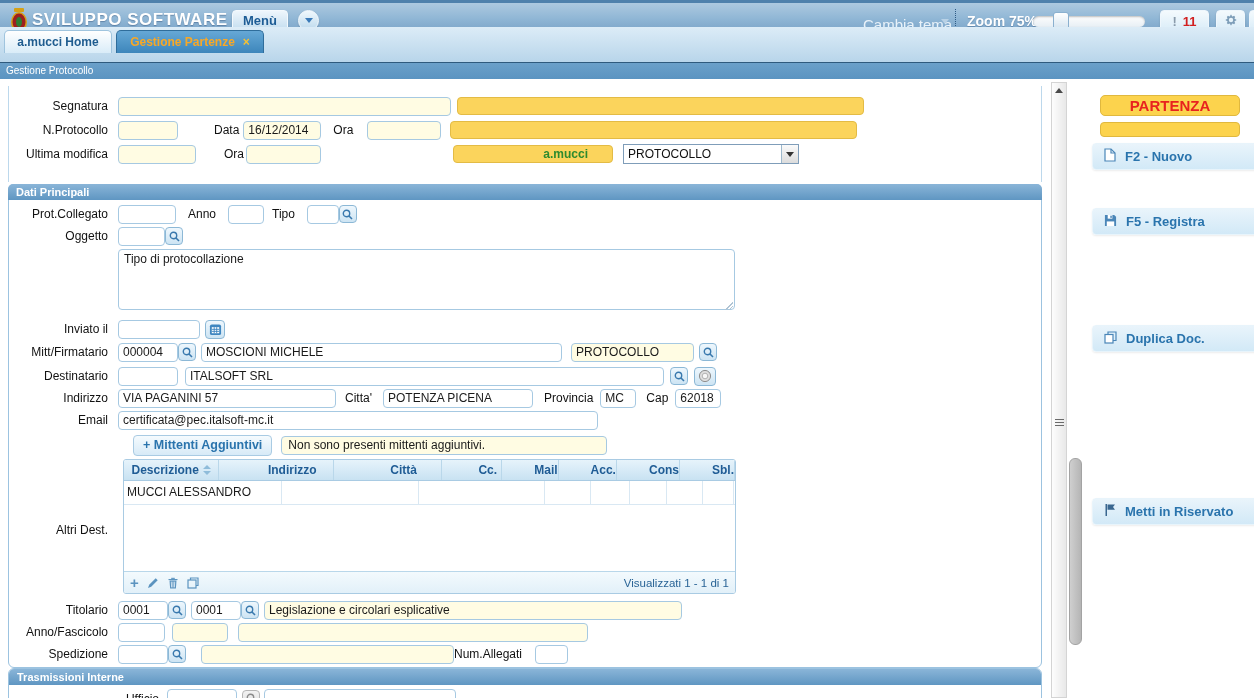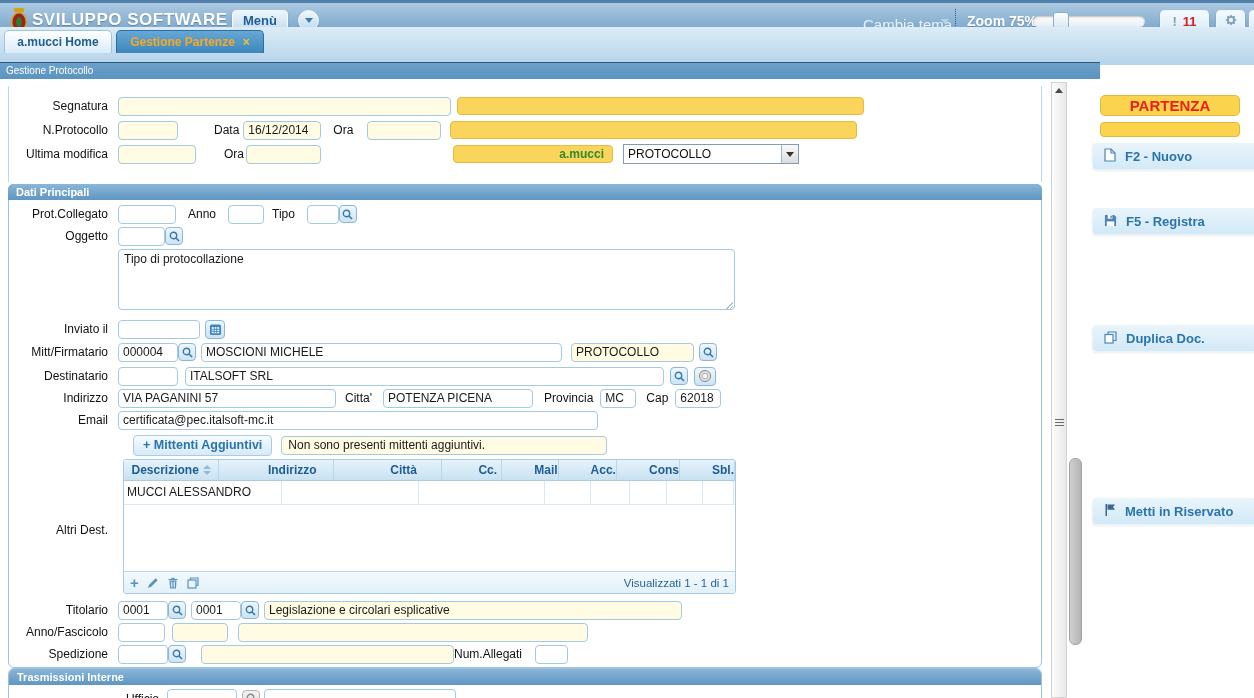--- a/index.html
+++ b/index.html
@@ -54,7 +54,7 @@
   .tab-close { color:#f5c033; font-weight:bold; font-size:12px; cursor:default; }
 
   
-  .breadcrumb { position:absolute; left:0; top:62px; width:1100px; height:17px;
+  .breadcrumb { position:absolute; left:0; top:62px; width:1254px; height:17px;
     background:linear-gradient(#6ba0c9,#5b94c1); border-top:1px solid #2f5a7d;
     color:#fff; font-size:10px; line-height:16px; padding-left:6px; }
 

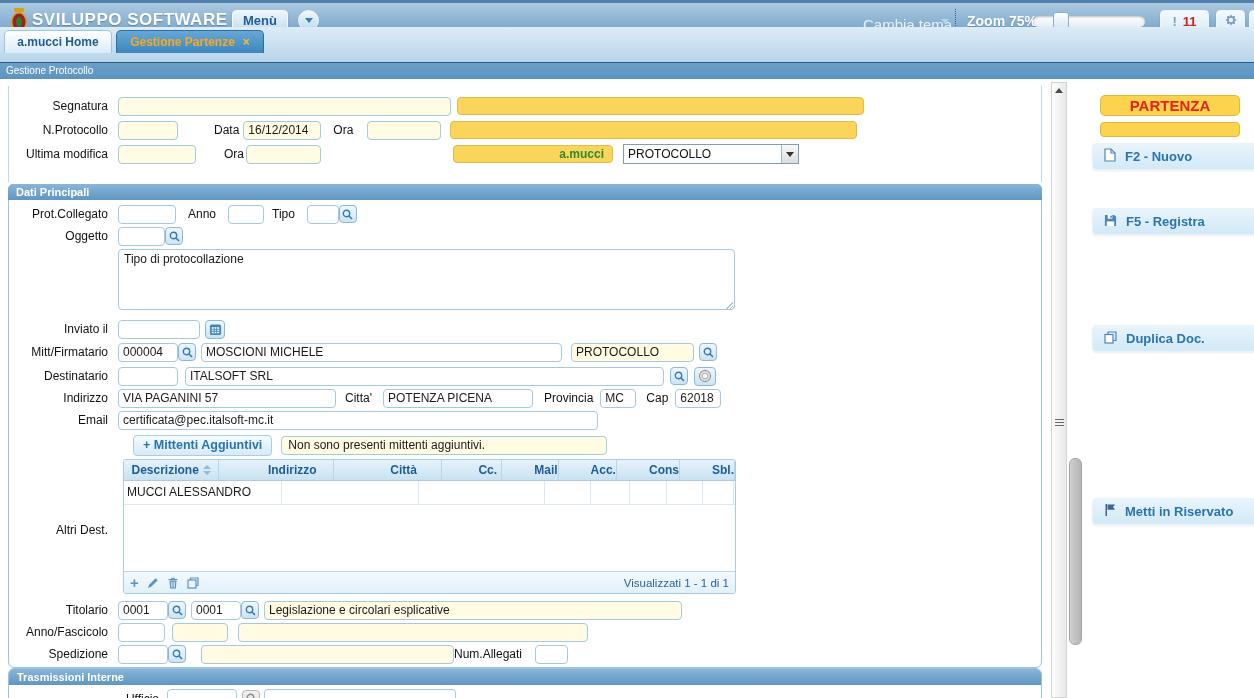--- a/index.html
+++ b/index.html
@@ -70,7 +70,7 @@
   .inp.white { background:#fff; }
   .gold { height:18px; border:1px solid #e3bb45; border-radius:4px; background:#fbd45c;
     line-height:16px; overflow:hidden; }
-  .gold.user { text-align:right; padding-right:8px; color:#2e8b2e; font-weight:bold; }
+  .gold.user { text-align:right; padding-right:24px; color:#2e8b2e; font-weight:bold; }
   .magbtn { width:18px; height:18px; border:1px solid #8cb8d6; border-radius:4px;
     background:linear-gradient(#eef7fd,#cde4f3); display:flex; align-items:center;
     justify-content:center; padding:0; flex-shrink:0; }

